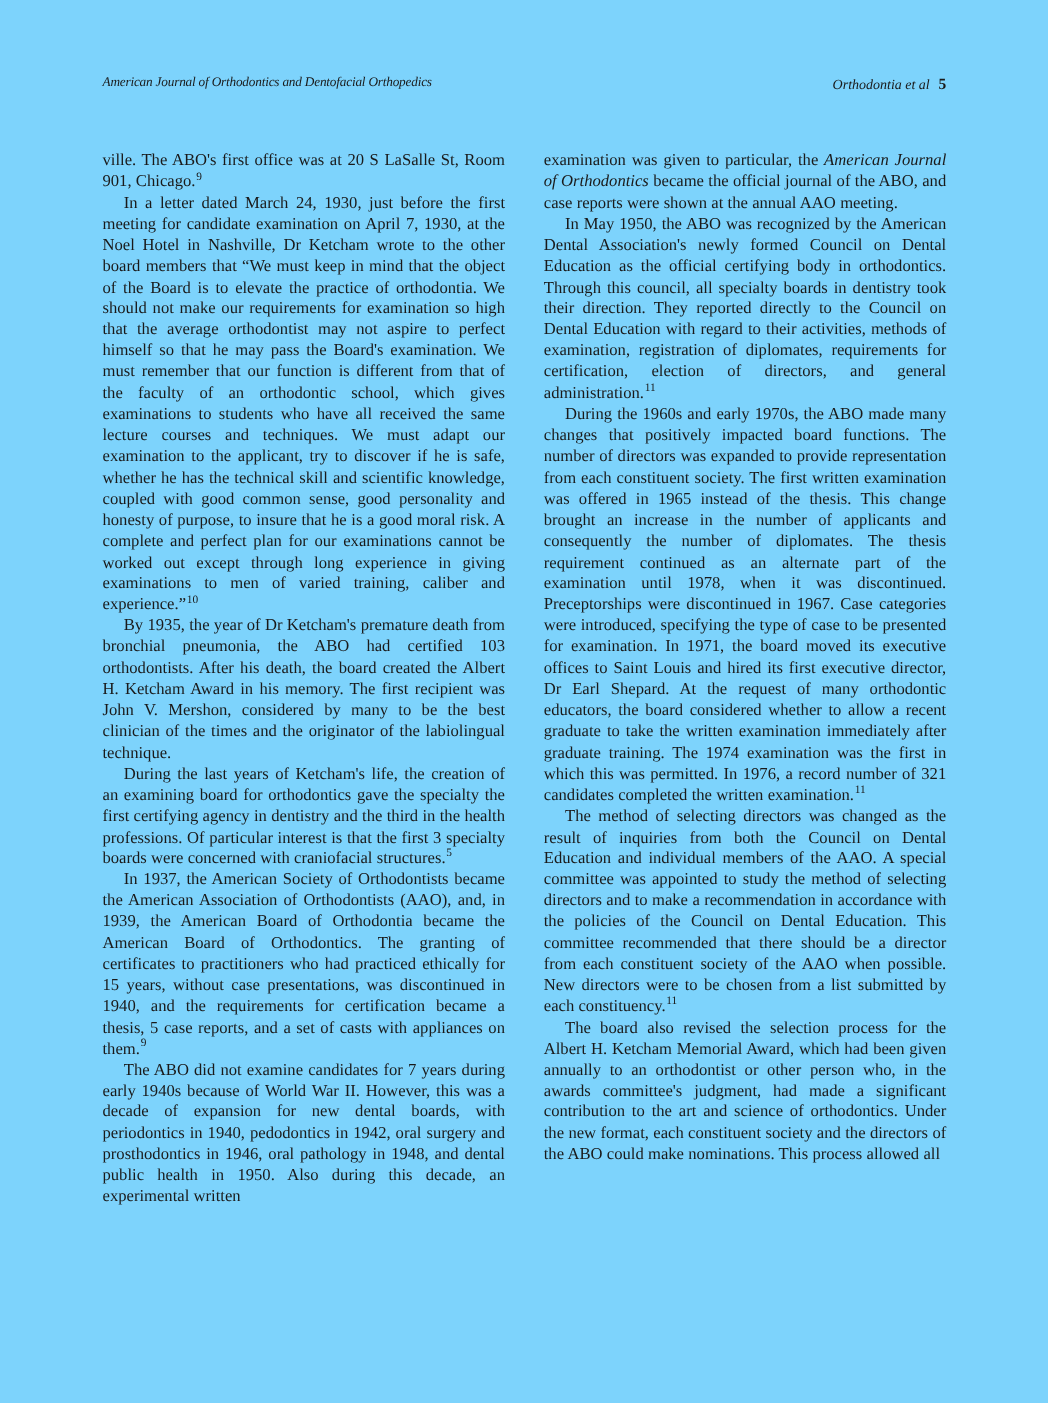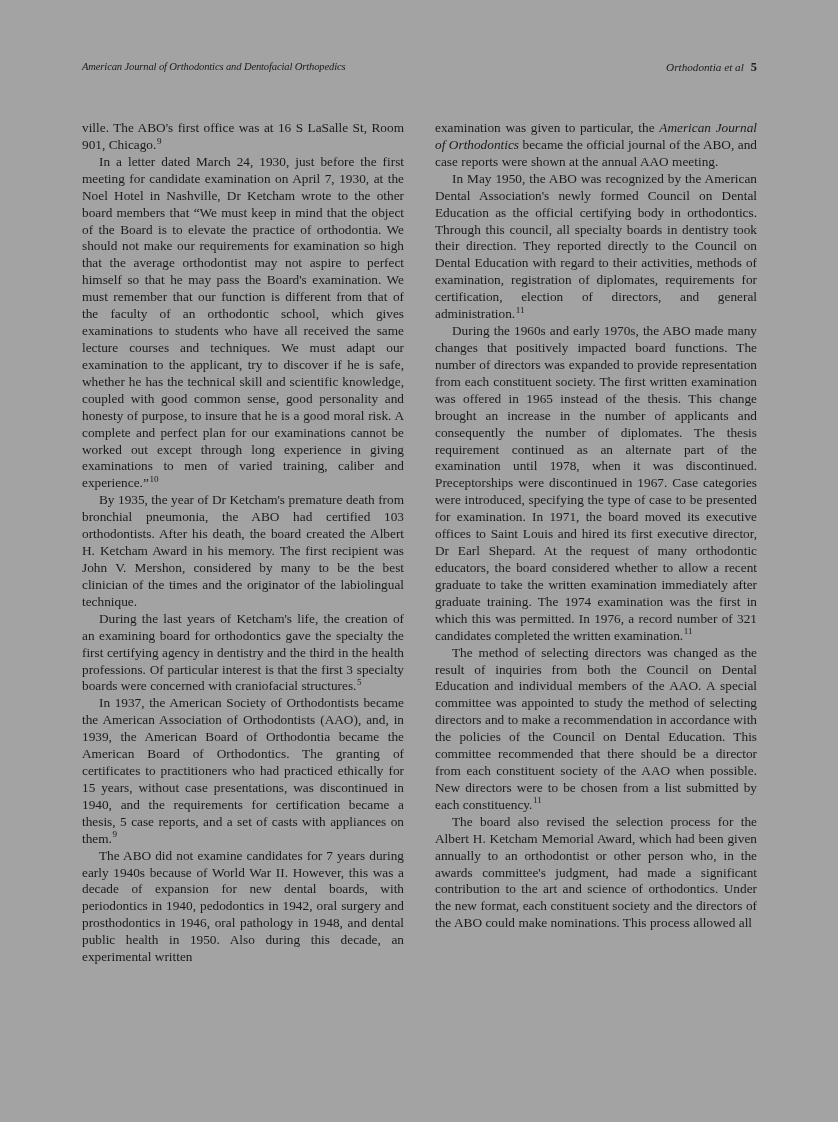--- a/index.html
+++ b/index.html
@@ -15,7 +15,7 @@
     position: relative;
     width: 838px;
     height: 1122px;
-    background: #a3a3a3;
+    background: #7dd3fc;
     overflow: hidden;
     box-sizing: border-box;
   }

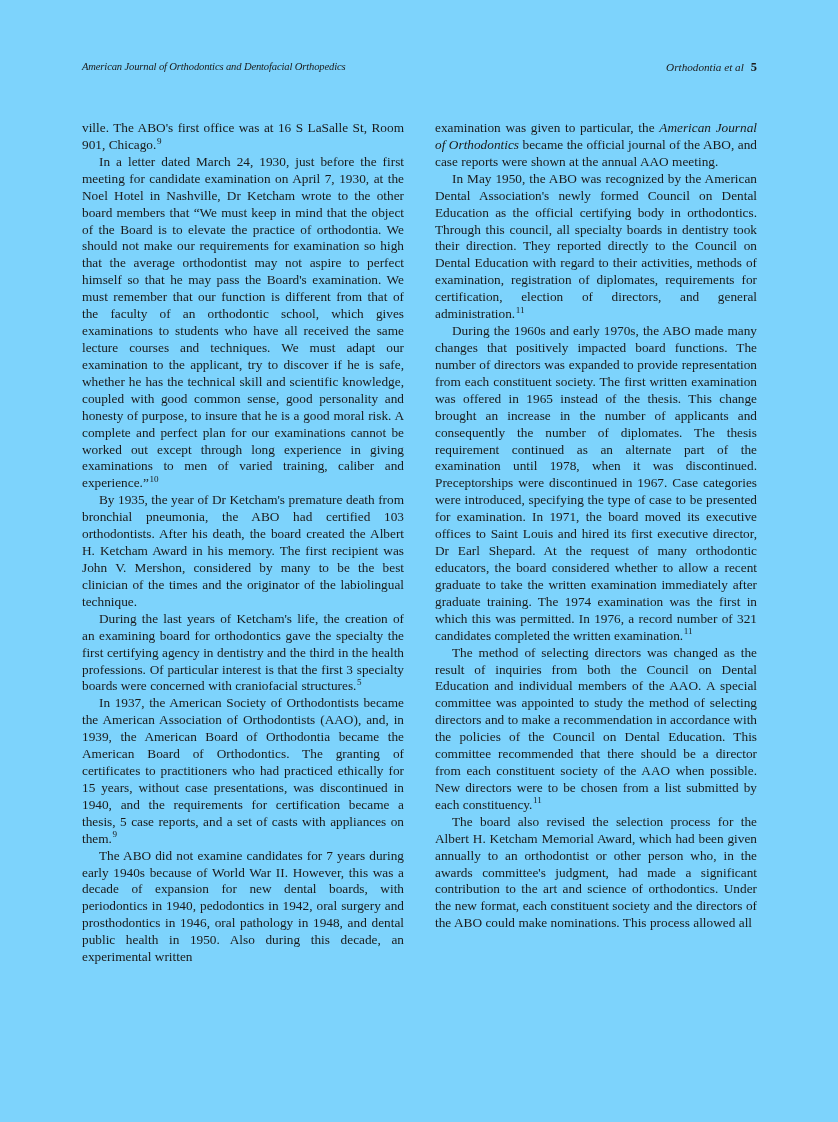--- a/index.html
+++ b/index.html
@@ -120,7 +120,7 @@
 
     <div class="col col-left">
 
-      <p class="noindent"><span>ville. The ABO's first office was at 16 S LaSalle St, Room 901, Chicago.</span><sup class="ref">9</sup></p>
+      <p class="noindent"><span>ville. The ABO's first office was at 20 S LaSalle St, Room 901, Chicago.</span><sup class="ref">9</sup></p>
 
       <p class="indent"><span>In a letter dated March 24, 1930, just before the first meeting for candidate examination on April 7, 1930, at the Noel Hotel in Nashville, Dr Ketcham wrote to the other board members that “We must keep in mind that the object of the Board is to elevate the practice of orthodontia. We should not make our requirements for examination so high that the average orthodontist may not aspire to perfect himself so that he may pass the Board's examination. We must remember that our function is different from that of the faculty of an orthodontic school, which gives examinations to students who have all received the same lecture courses and techniques. We must adapt our examination to the applicant, try to discover if he is safe, whether he has the technical skill and scientific knowledge, coupled with good common sense, good personality and honesty of purpose, to insure that he is a good moral risk. A complete and perfect plan for our examinations cannot be worked out except through long experience in giving examinations to men of varied training, caliber and experience.”</span><sup class="ref">10</sup></p>
 

